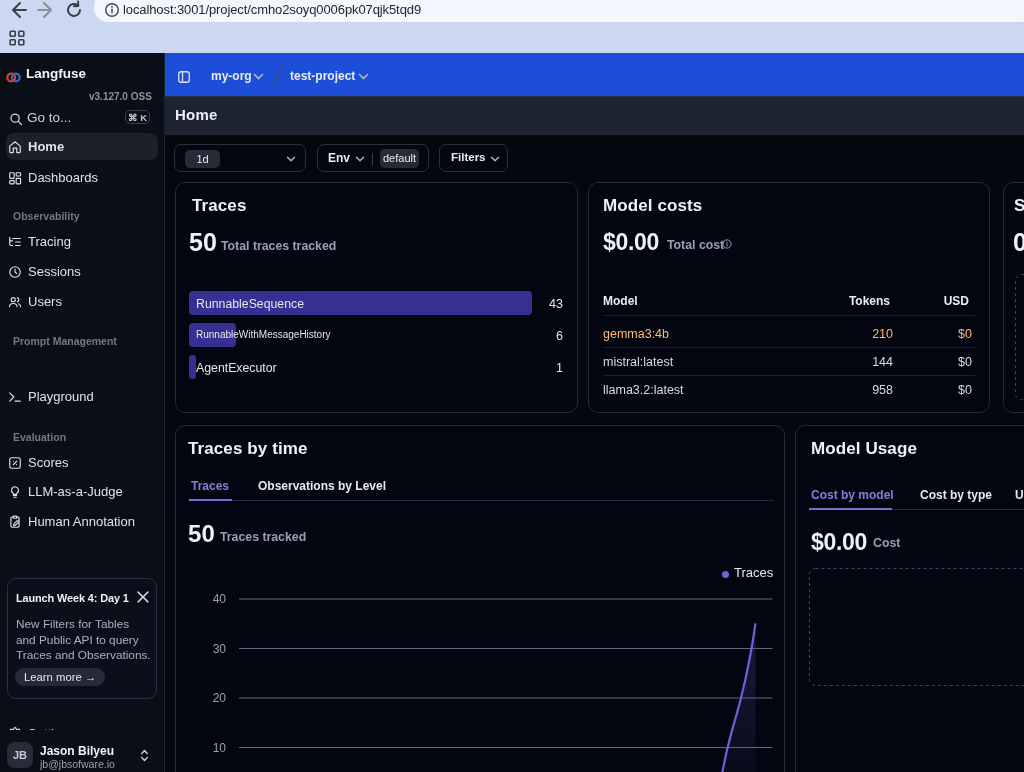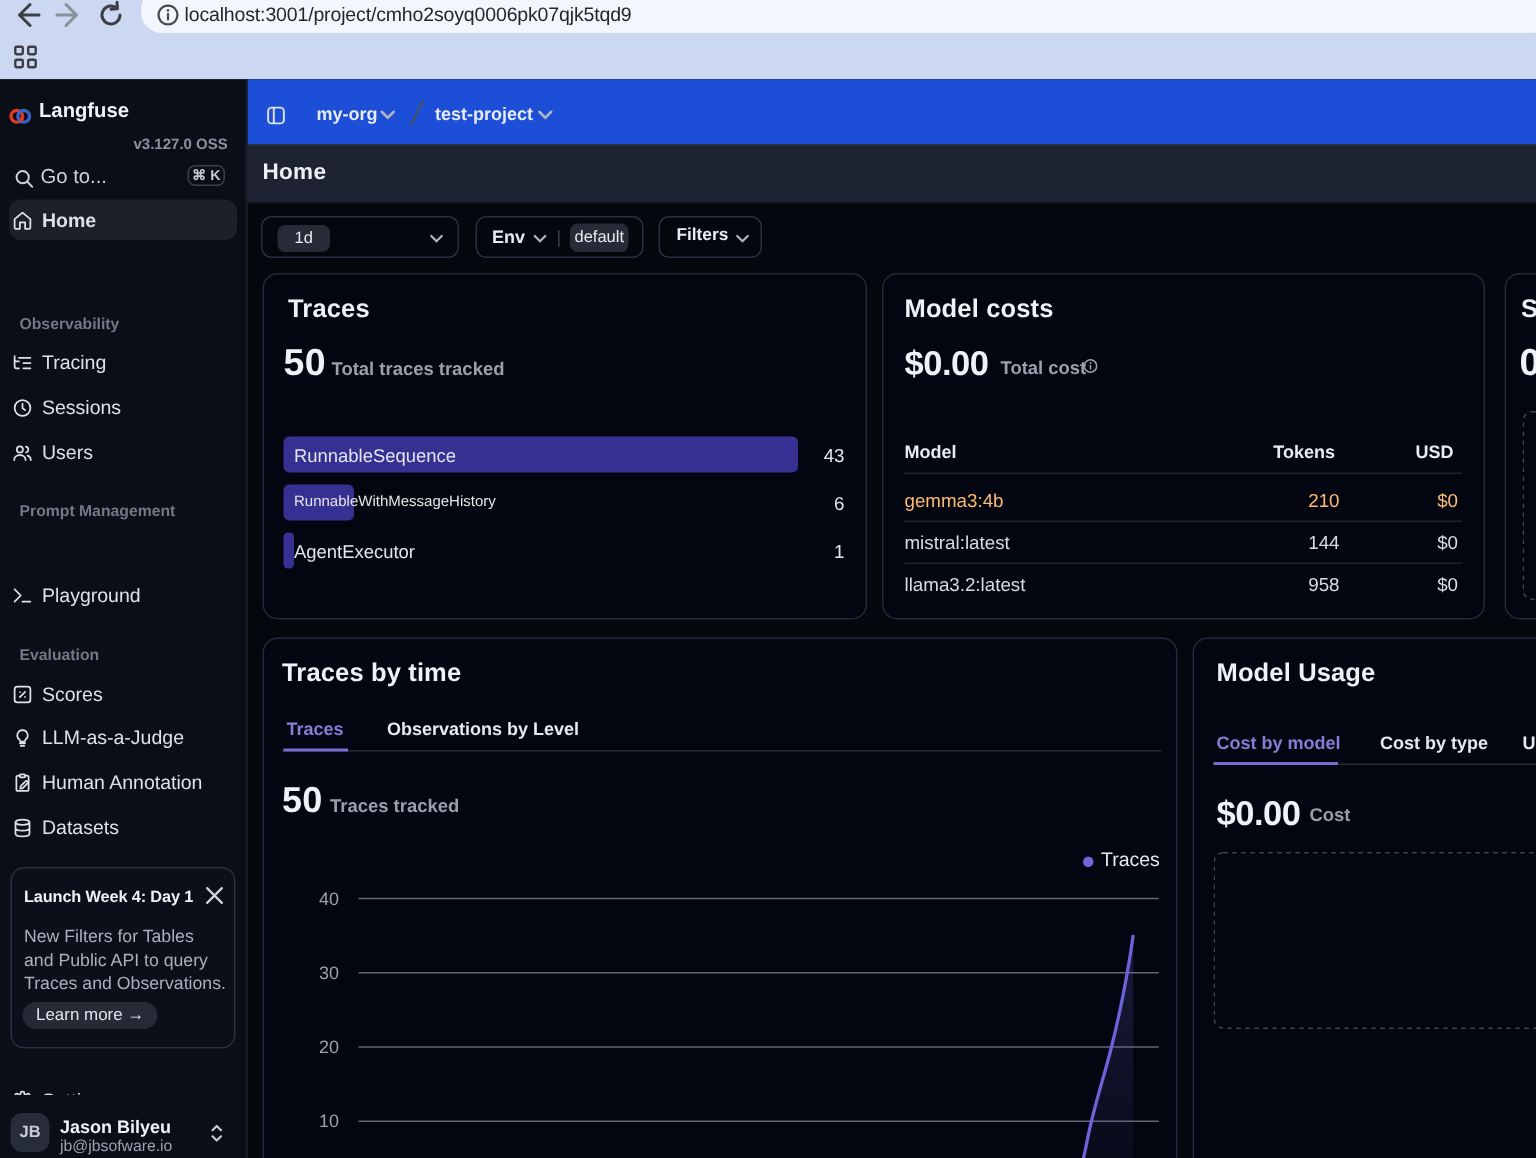--- a/index.html
+++ b/index.html
@@ -113,6 +113,14 @@
       </svg>
     <span style="font-weight:600;">Home</span>
     </div>
+  <div class="nav-item" style="top:111px;">
+    <svg width="15" height="15" viewBox="0 0 24 24" fill="none" stroke="#dde1ea" stroke-width="2">
+        <rect x="3" y="3" width="7.5" height="9.5" rx="1"></rect>
+        <rect x="14" y="3" width="7.5" height="5.5" rx="1"></rect>
+        <rect x="14" y="12.5" width="7.5" height="9.5" rx="1"></rect>
+        <rect x="3" y="16.5" width="7.5" height="5.5" rx="1"></rect>
+      </svg>
+    Dashboards</div>
   <div class="nav-label" style="top:157px;">Observability</div>
   <div class="nav-item" style="top:175px;">
     <svg width="15" height="15" viewBox="0 0 24 24" fill="none" stroke="#dde1ea" stroke-width="2" stroke-linecap="round">

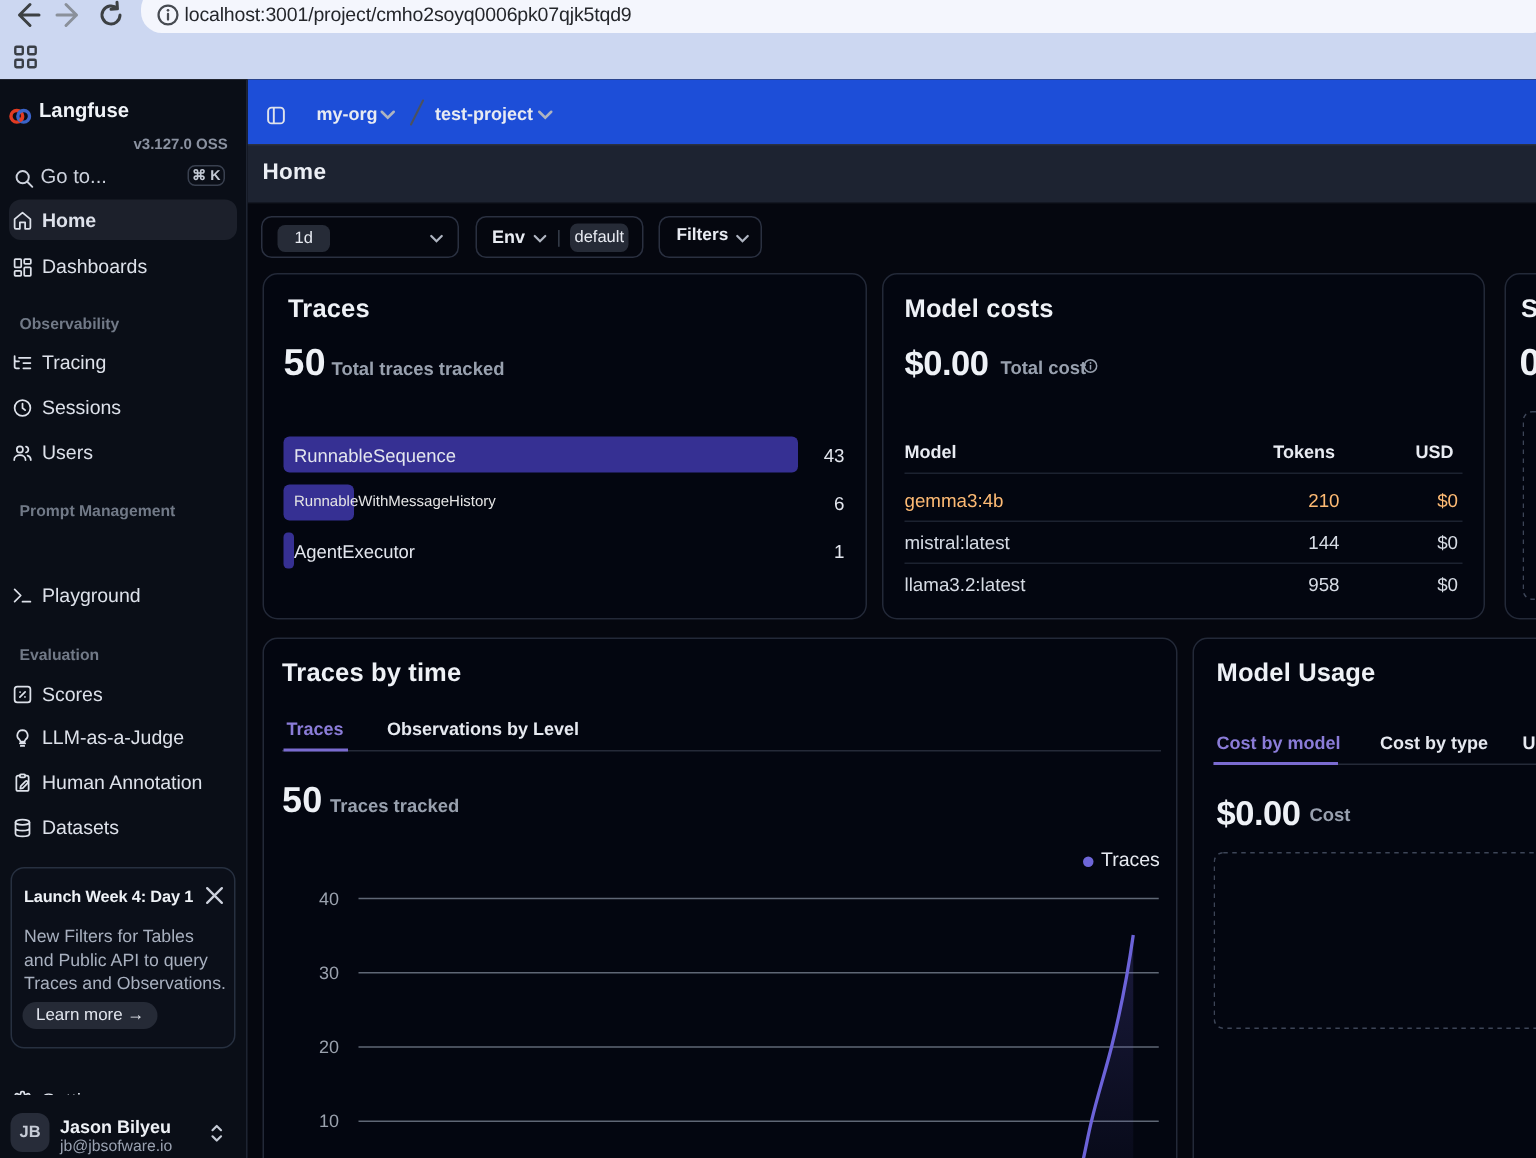--- a/index.html
+++ b/index.html
@@ -164,12 +164,6 @@
         <path d="M10 15.5 l5.3 -5.3 a1.6 1.6 0 0 1 2.3 2.3 L12.3 17.8 L9.5 18.5 Z"></path>
       </svg>
     Human Annotation</div>
-  <div class="nav-item" style="top:485px;">
-    <svg width="15" height="15" viewBox="0 0 24 24" fill="none" stroke="#dde1ea" stroke-width="2">
-        <ellipse cx="12" cy="5.5" rx="8" ry="3"></ellipse>
-        <path d="M4 5.5 V12 c0 1.7 3.6 3 8 3 s8 -1.3 8 -3 V5.5 M4 12 v6.5 c0 1.7 3.6 3 8 3 s8 -1.3 8 -3 V12"></path>
-      </svg>
-    Datasets</div>
 
   <div class="abs" style="left:7px; top:525px; width:150px; height:121px; border:1px solid #273040; border-radius:9px; background:#0b0f19;">
     <div class="abs" style="left:8px; top:13px; font-size:10.9px; font-weight:bold; letter-spacing:-0.1px; color:#eef1f6; white-space:nowrap;">Launch Week 4: Day 1</div>

